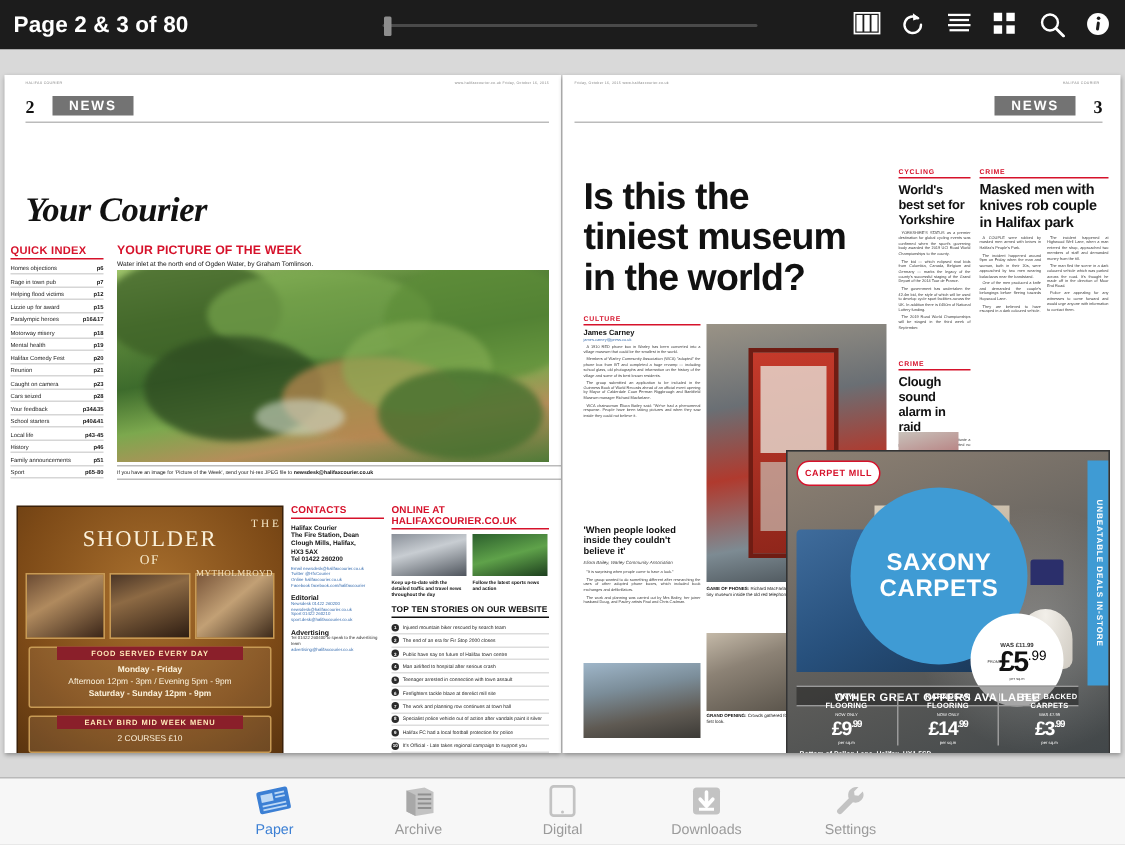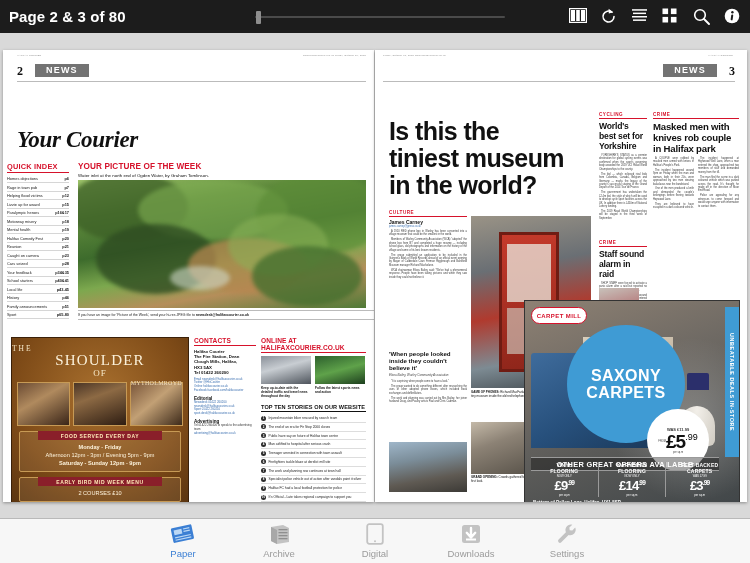--- a/index.html
+++ b/index.html
@@ -662,7 +662,7 @@
 
     <div style="position:absolute; left:224px; top:190px; width:48px;">
       <div class="r-kicker">CRIME</div>
-      <div class="r-head-sm">Staff sound alarm in raid</div>
+      <div class="r-head-sm">Clough sound alarm in raid</div>
       <div class="body-copy" style="margin-top:3px;">
         <p>SHOP STAFF were forced to activate a panic alarm after a raid but reported no cash missing following the incident.</p>
         <p>The incident happened at around 8.30am on Tuesday when a man entered the shop, approached two members of staff and demanded money from the till.</p>

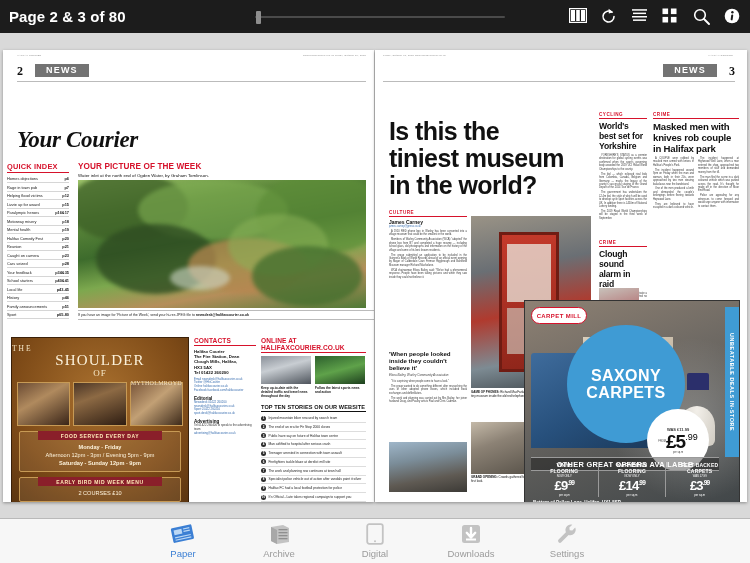--- a/index.html
+++ b/index.html
@@ -112,7 +112,7 @@
     background: radial-gradient(circle at 50% 30%, #a9702e 0%, #7d4a17 55%, #4d2c0c 100%);
     border: .8px solid #3a2009; color: #f3e0bd; overflow: hidden;
   }
-  #mut-the { text-align: left; font-family:"Liberation Serif",serif; font-size: 7.5px; letter-spacing: 2px; margin-top: 6px; color:#f6e8c8;}
+  #mut-the { text-align: right; font-family:"Liberation Serif",serif; font-size: 7.5px; letter-spacing: 2px; margin-top: 6px; color:#f6e8c8;}
   #mut-sh  { text-align: center; font-family:"Liberation Serif",serif; font-size: 15px; letter-spacing: 1.2px; line-height: 15px; color:#fbf1da;}
   #mut-of  { text-align: center; font-family:"Liberation Serif",serif; font-size: 9px; letter-spacing: 1px; line-height: 10px; color:#f6e8c8;}
   #mut-myt { position:absolute; right: 6px; top: 42px; font-family:"Liberation Serif",serif; font-size: 6px; letter-spacing: .3px; color:#f3e0bd;}

